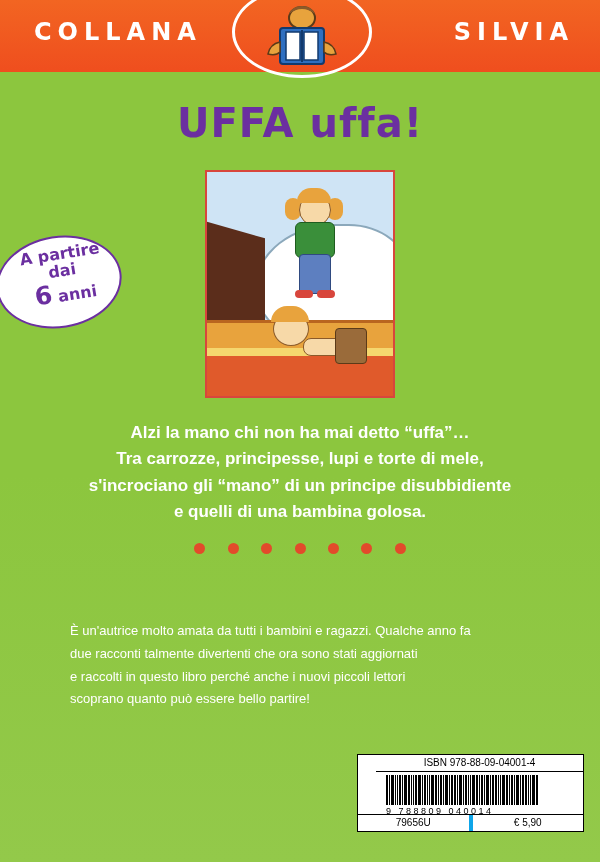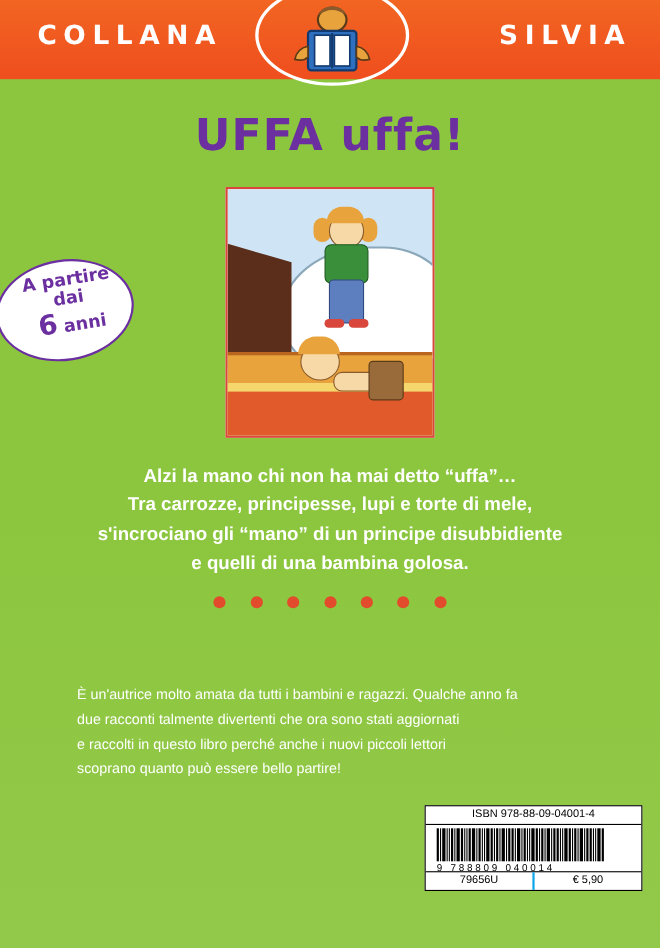--- a/index.html
+++ b/index.html
@@ -218,12 +218,13 @@
   .isbn-box {
     position: absolute;
     right: 16px;
-    bottom: 52px;
-    width: 198px;
+    bottom: 30px;
+    width: 227px;
     height: 78px;
     background: #ffffff;
     border: 1px solid #000000;
     box-sizing: border-box;
+    padding-left: 18px;
   }
   .isbn-top {
     height: 16px;

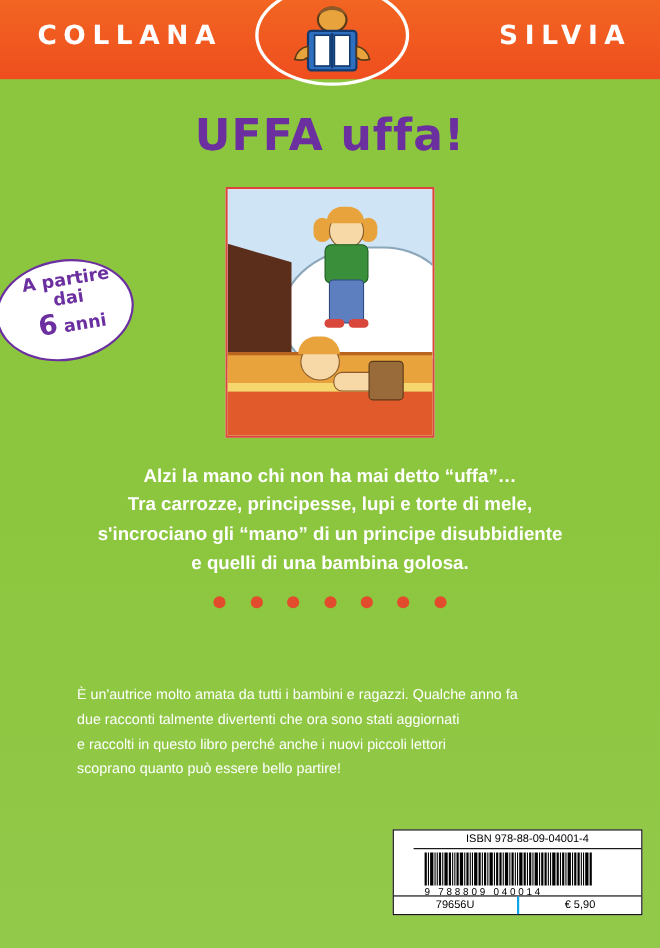--- a/index.html
+++ b/index.html
@@ -262,7 +262,7 @@
   }
   .isbn-code {
     width: 50%;
-    border-right: 2px solid #0ea5e9;
+    border-right: 4px solid #0ea5e9;
     font-size: 10px;
     line-height: 16px;
     text-align: center;

